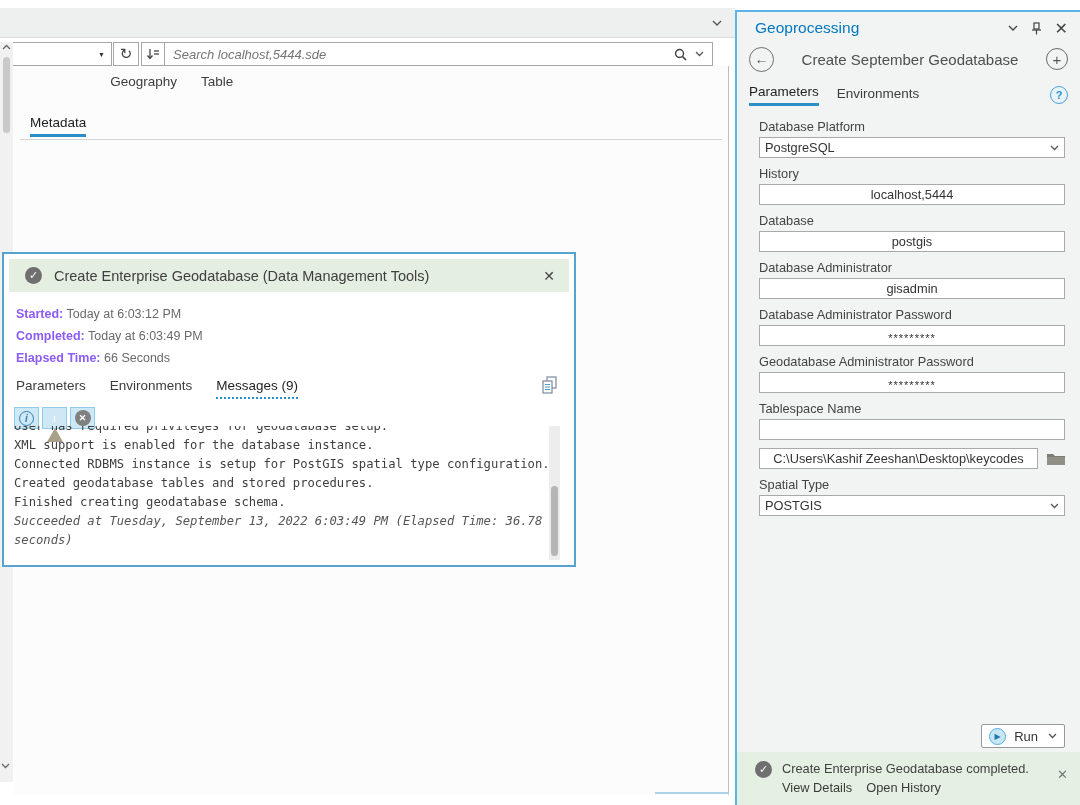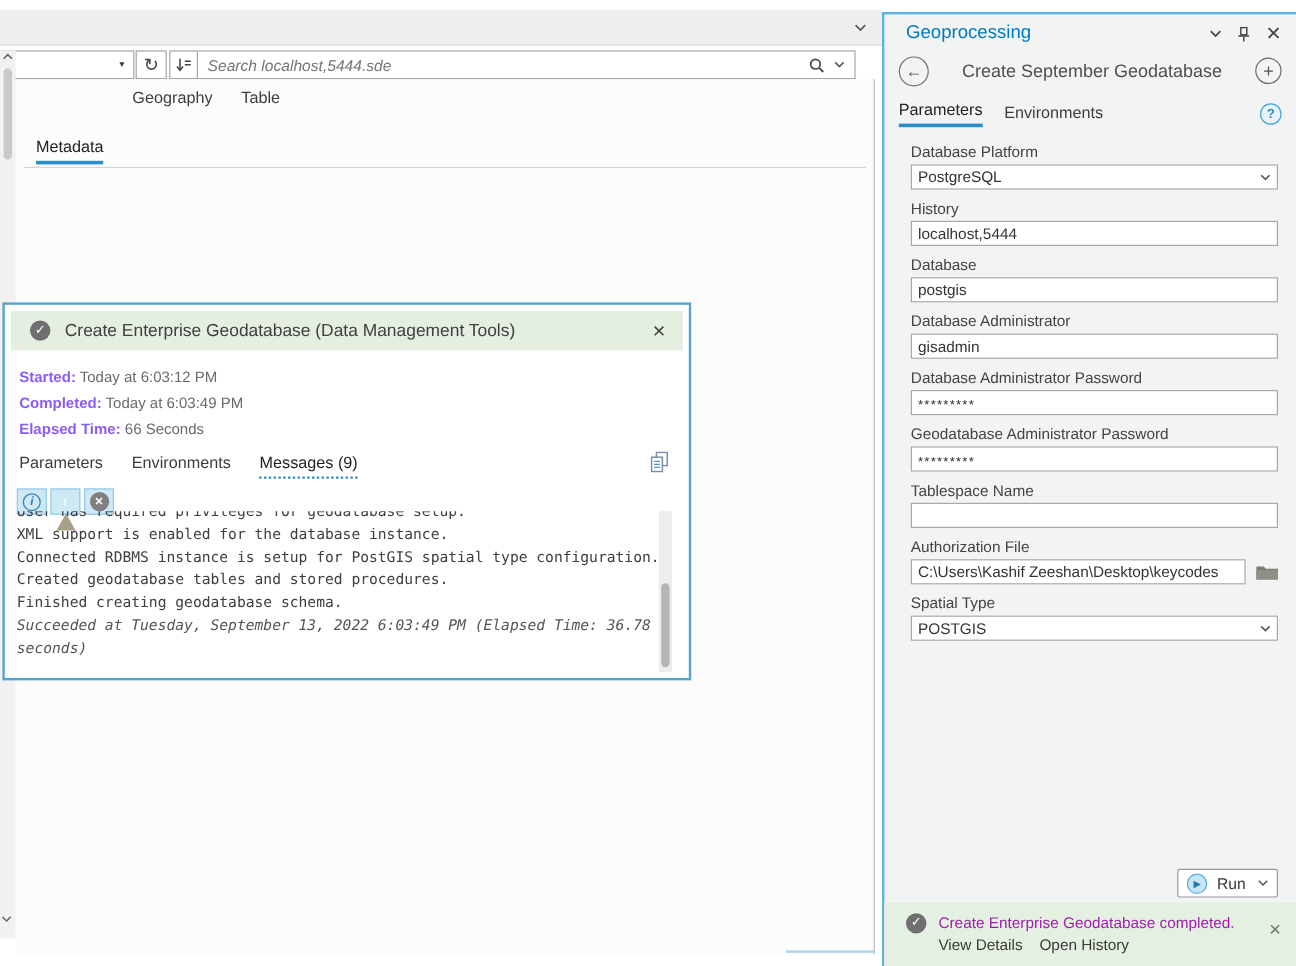--- a/index.html
+++ b/index.html
@@ -100,7 +100,7 @@
   .field .flabel { display:block; font-size:12.8px; color:#444; margin-bottom:3px; }
   .tb, .selbox { width:306px; height:21px; border:1px solid #a9a9a9; background:#fff;
     font-size:12.8px; color:#333; padding:0 5px; font-family:"Liberation Sans",sans-serif; }
-  .tb { outline:none; display:block; }
+  .tb { outline:none; display:block;text-align:center; }
   .tb.pw { font-size:11px; letter-spacing:1px; padding-top:4px; }
   .selbox { display:flex; align-items:center; justify-content:space-between; }
   .file-row { display:flex; align-items:center; gap:8px; }

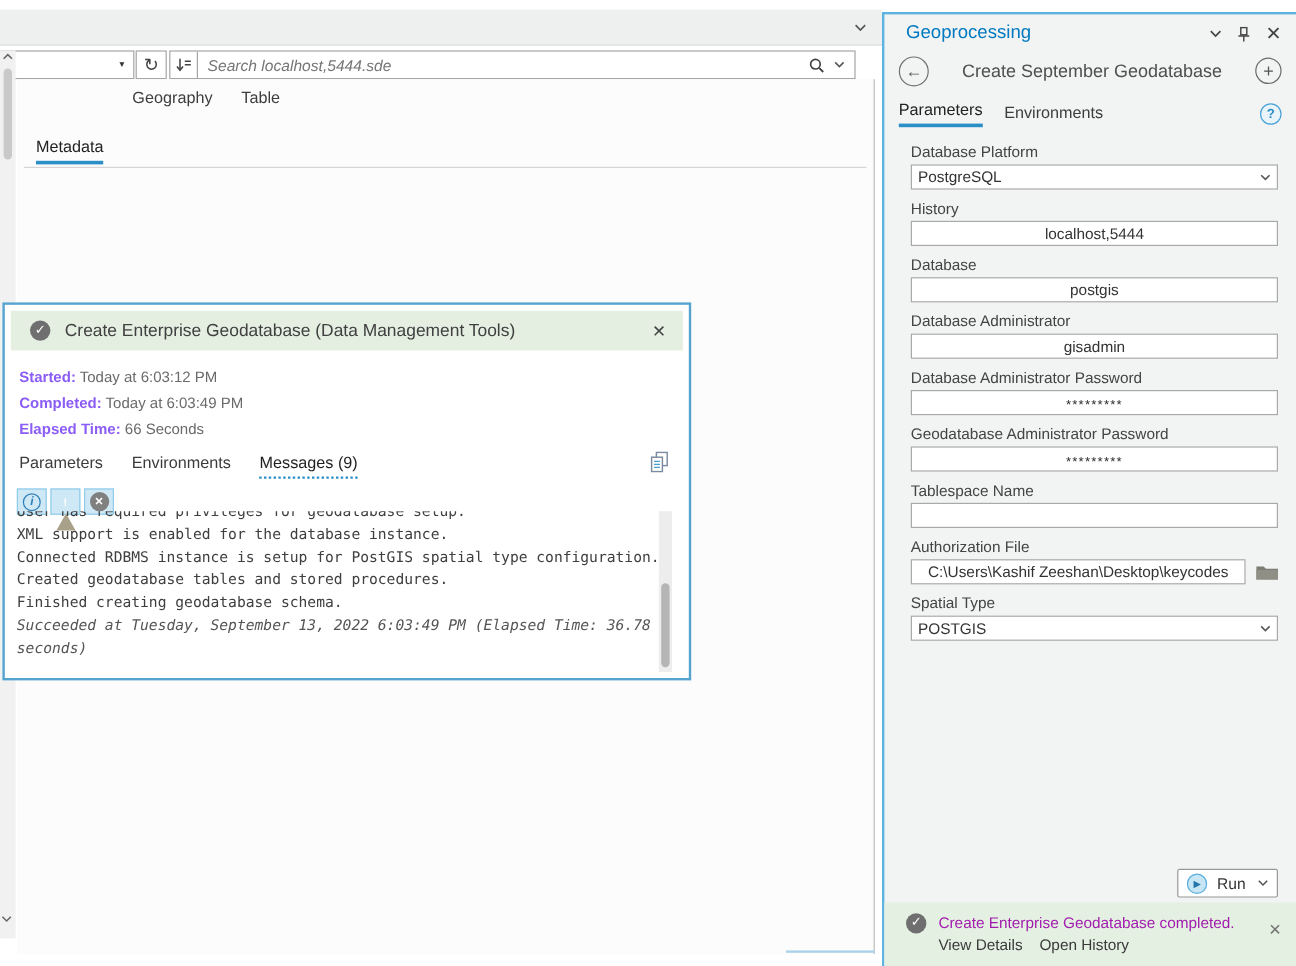--- a/index.html
+++ b/index.html
@@ -317,7 +317,6 @@
       <input class="tb" value="" style="">
     </div>
     <div class="field">
-      <span class="flabel">Authorization File</span>
       <div class="file-row">
         <input class="tb" value="C:\Users\Kashif Zeeshan\Desktop\keycodes" style="">
         <span class="folder-ic">

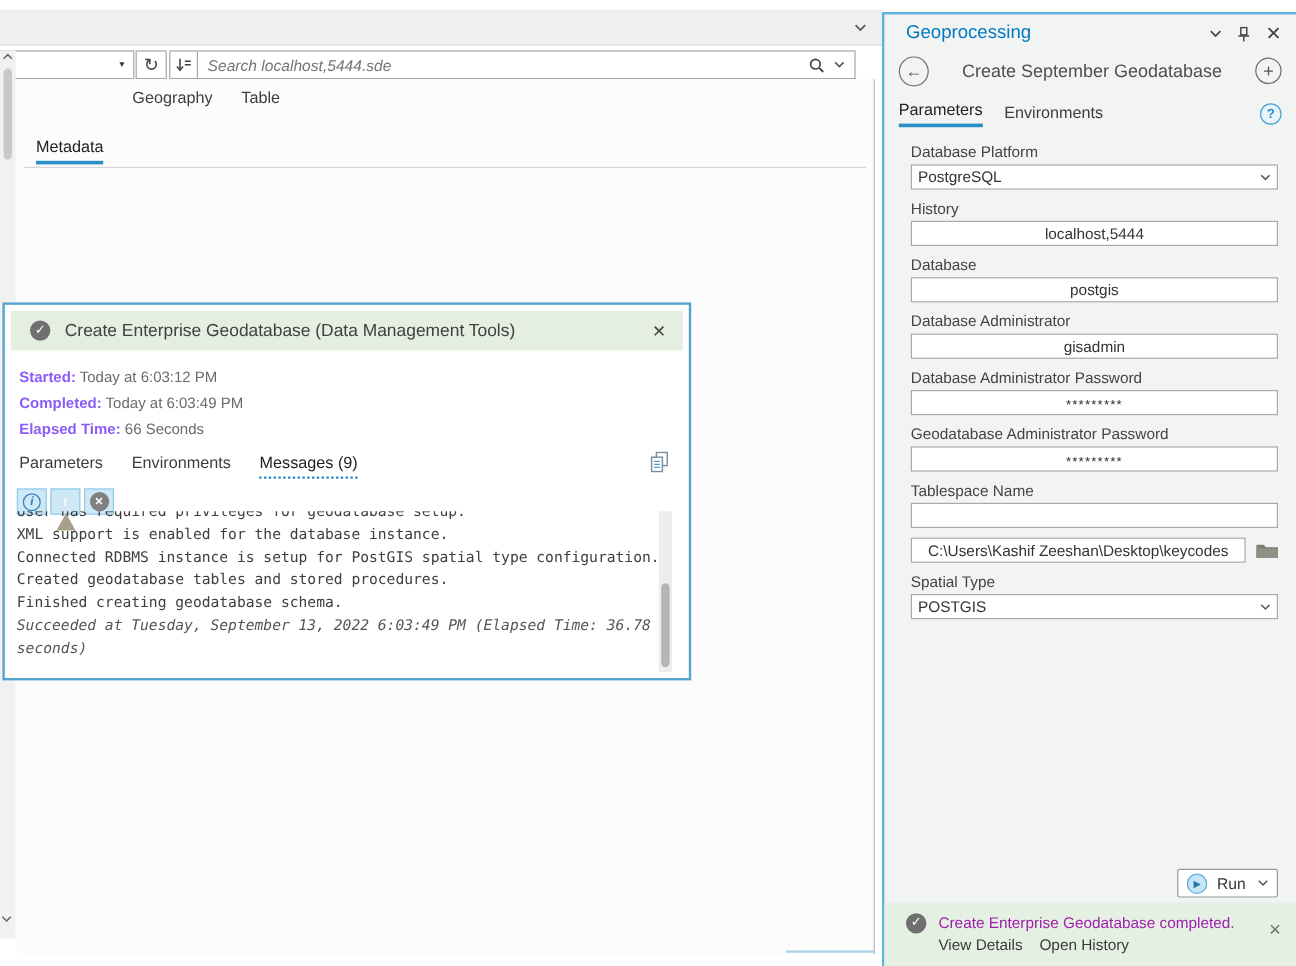--- a/index.html
+++ b/index.html
@@ -116,7 +116,7 @@
   .p-notif { position:absolute; left:0; right:0; bottom:0; height:53px; background:#e4f0e1;
     display:flex; align-items:flex-start; padding:9px 12px 0 18px; }
   .p-notif .txt { margin-left:10px; }
-  .notif-msg { font-size:12.8px; color:#a21caf;text-align:right; }
+  .notif-msg { font-size:12.8px; color:#404040;text-align:right; }
   .notif-links { margin-top:4px; display:flex; gap:14px; font-size:12.8px; color:#3a3a3a; }
   .p-notif .nclose { margin-left:auto; color:#777; font-size:13px; margin-top:6px; }
 

